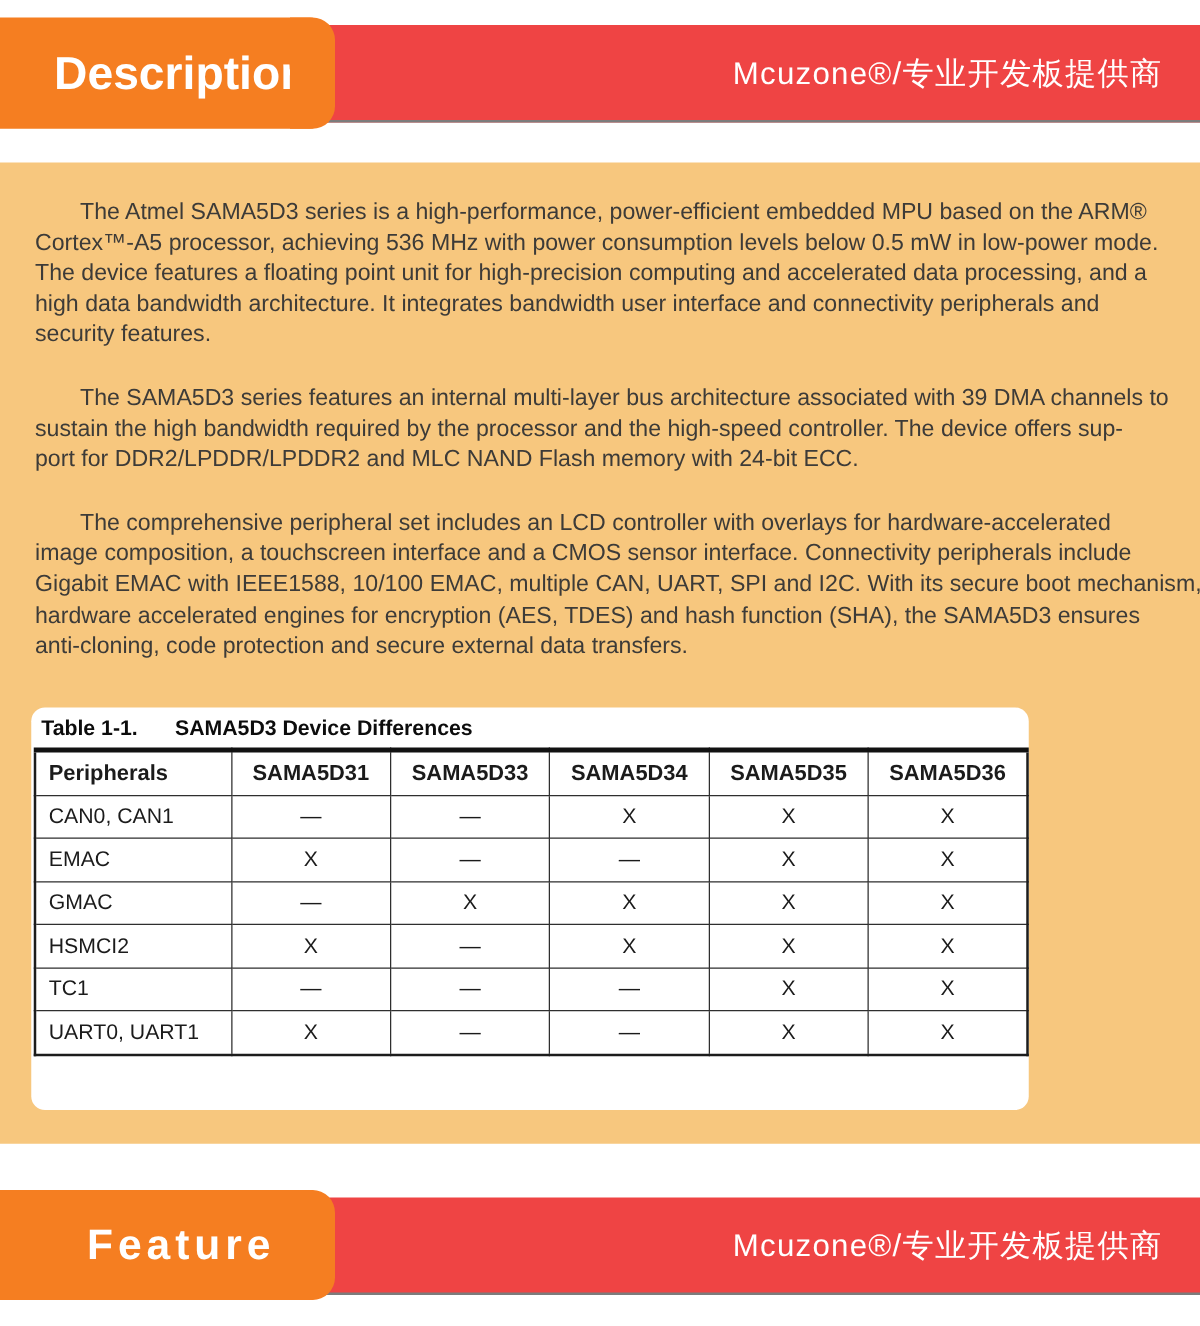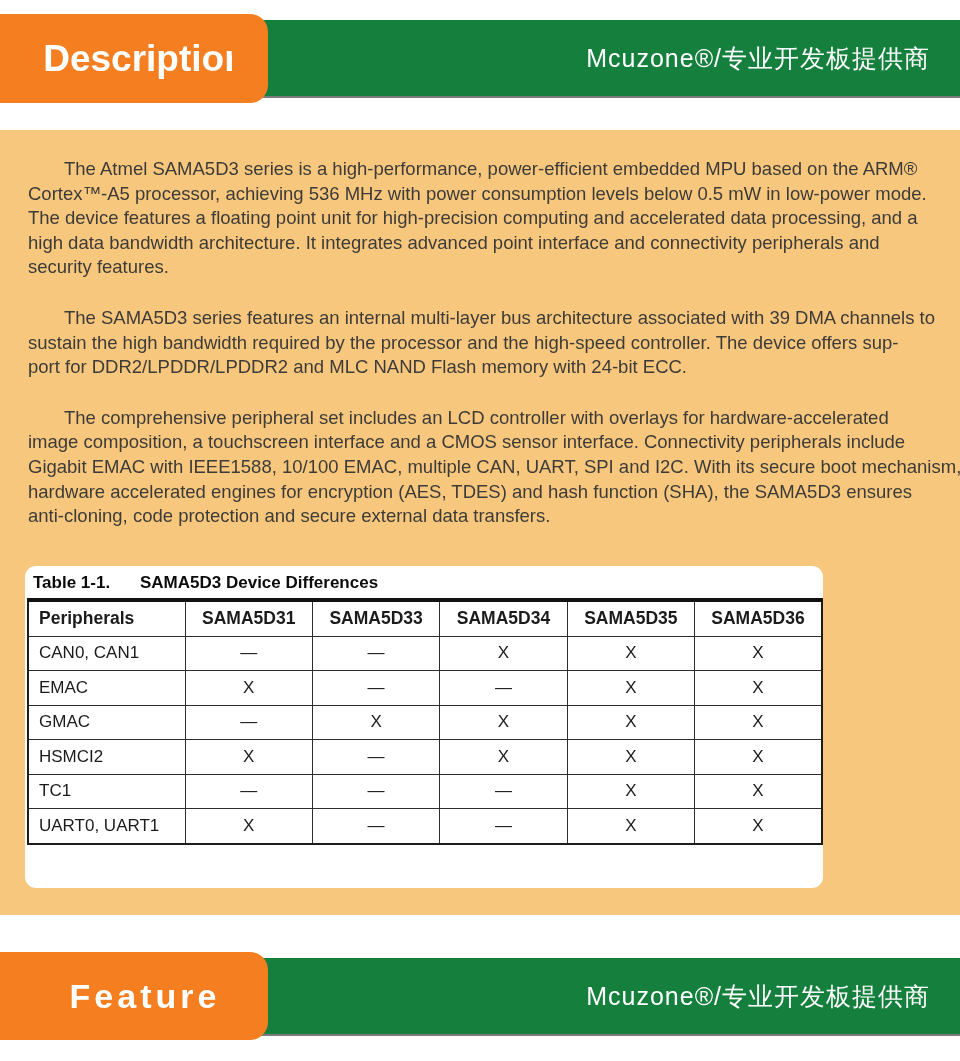--- a/index.html
+++ b/index.html
@@ -17,7 +17,7 @@
   .banner { position: absolute; left: 0; width: 960px; height: 89px; }
   .banner-gray {
     position: absolute; left: 258px; right: 0; top: 6px; height: 78px;
-    background: #15803d;
+    background: #ef4444;
     border-bottom: 2px solid #7c7c7c;
     display: flex; align-items: center; justify-content: flex-end;
     padding-right: 30px; box-sizing: border-box;

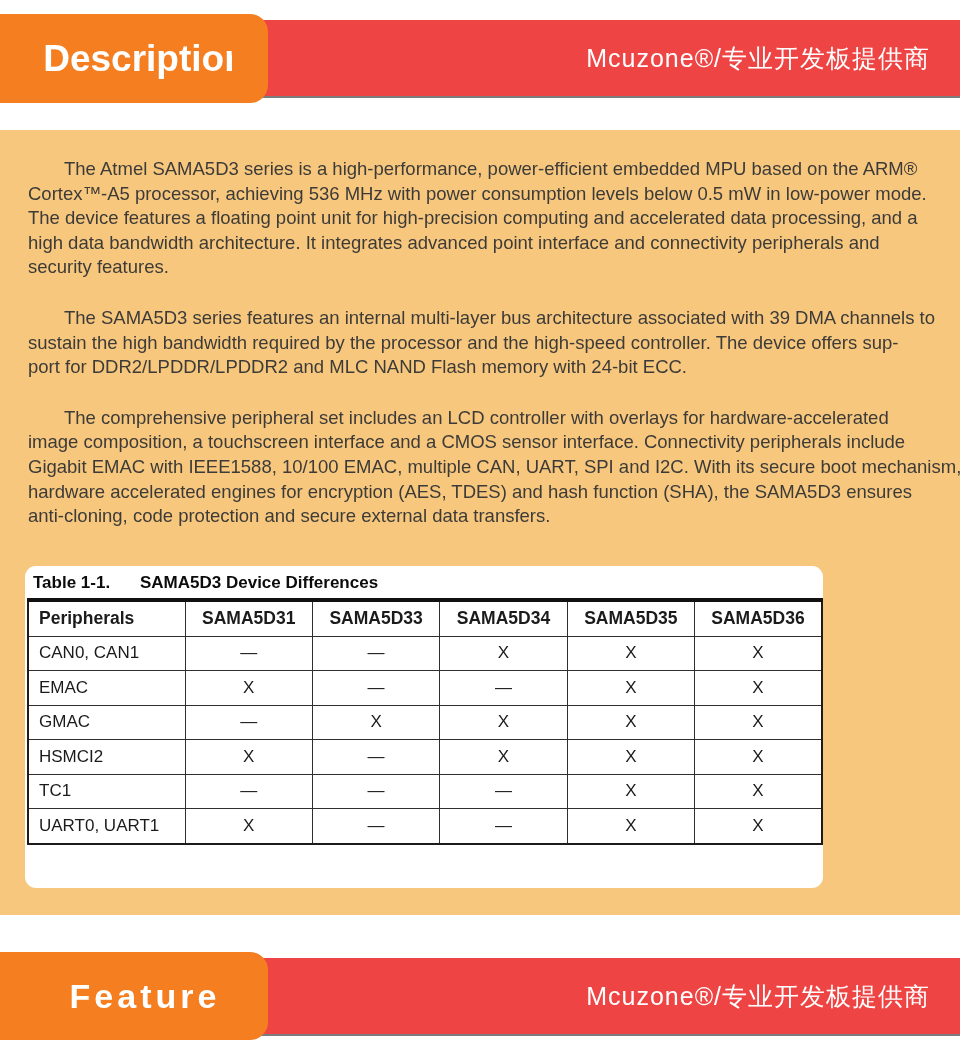--- a/index.html
+++ b/index.html
@@ -104,7 +104,7 @@
       <div class="line indent">The Atmel SAMA5D3 series is a high-performance, power-efficient embedded MPU based on the ARM®</div>
       <div class="line">Cortex™-A5 processor, achieving 536 MHz with power consumption levels below 0.5 mW in low-power mode.</div>
       <div class="line">The device features a floating point unit for high-precision computing and accelerated data processing, and a</div>
-      <div class="line">high data bandwidth architecture. It integrates advanced point interface and connectivity peripherals and</div>
+      <div class="line">high data bandwidth architecture. It integrates bandwidth user interface and connectivity peripherals and</div>
       <div class="line">security features.</div>
     </div>
     <div class="para">

